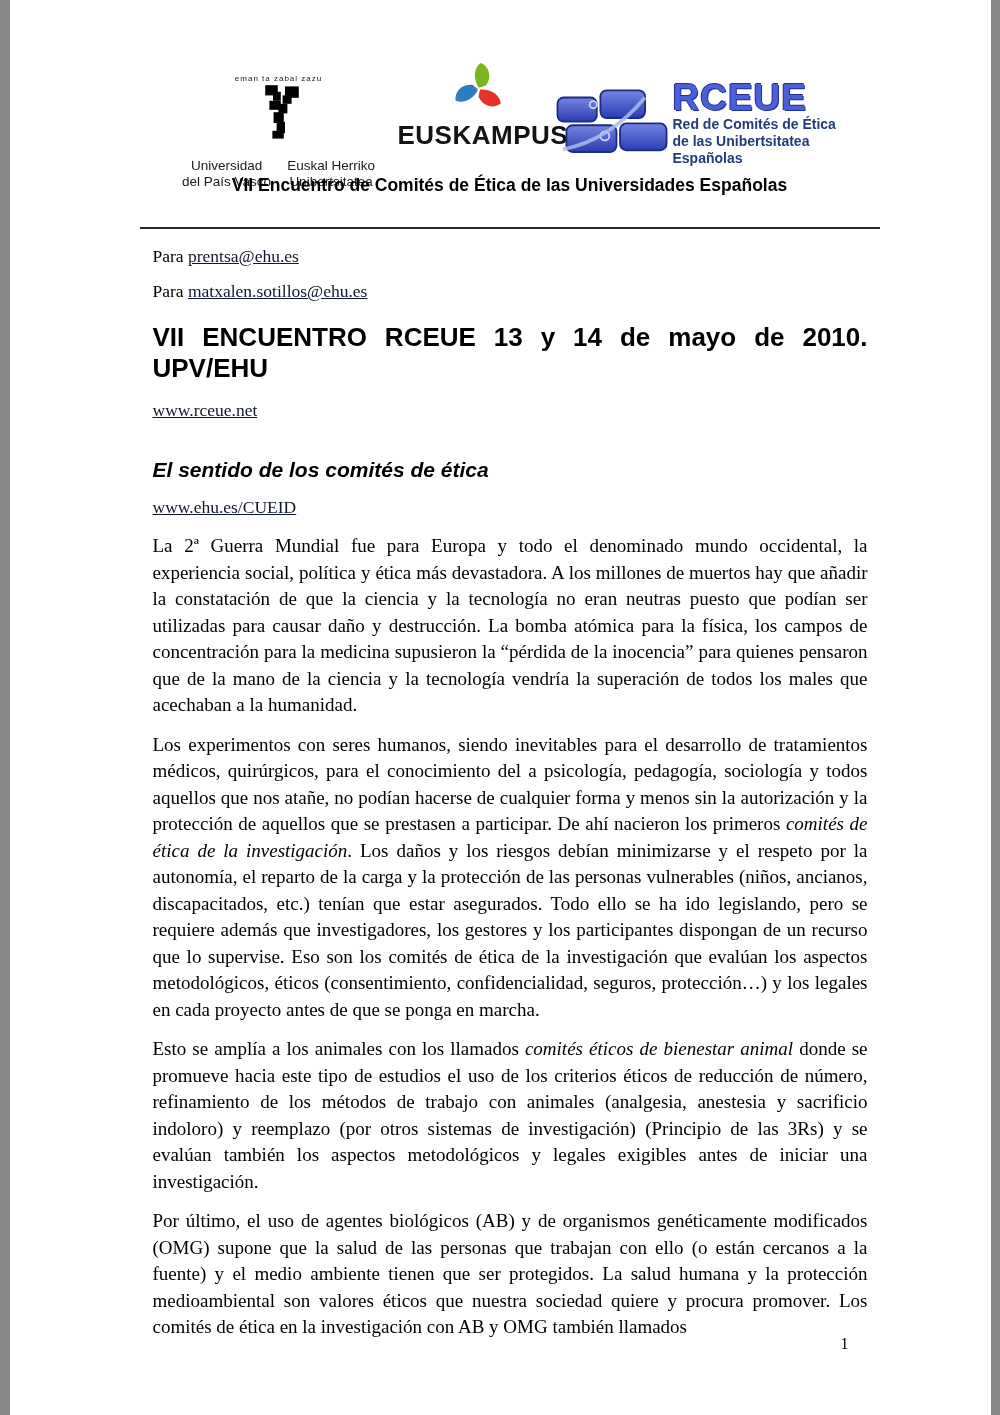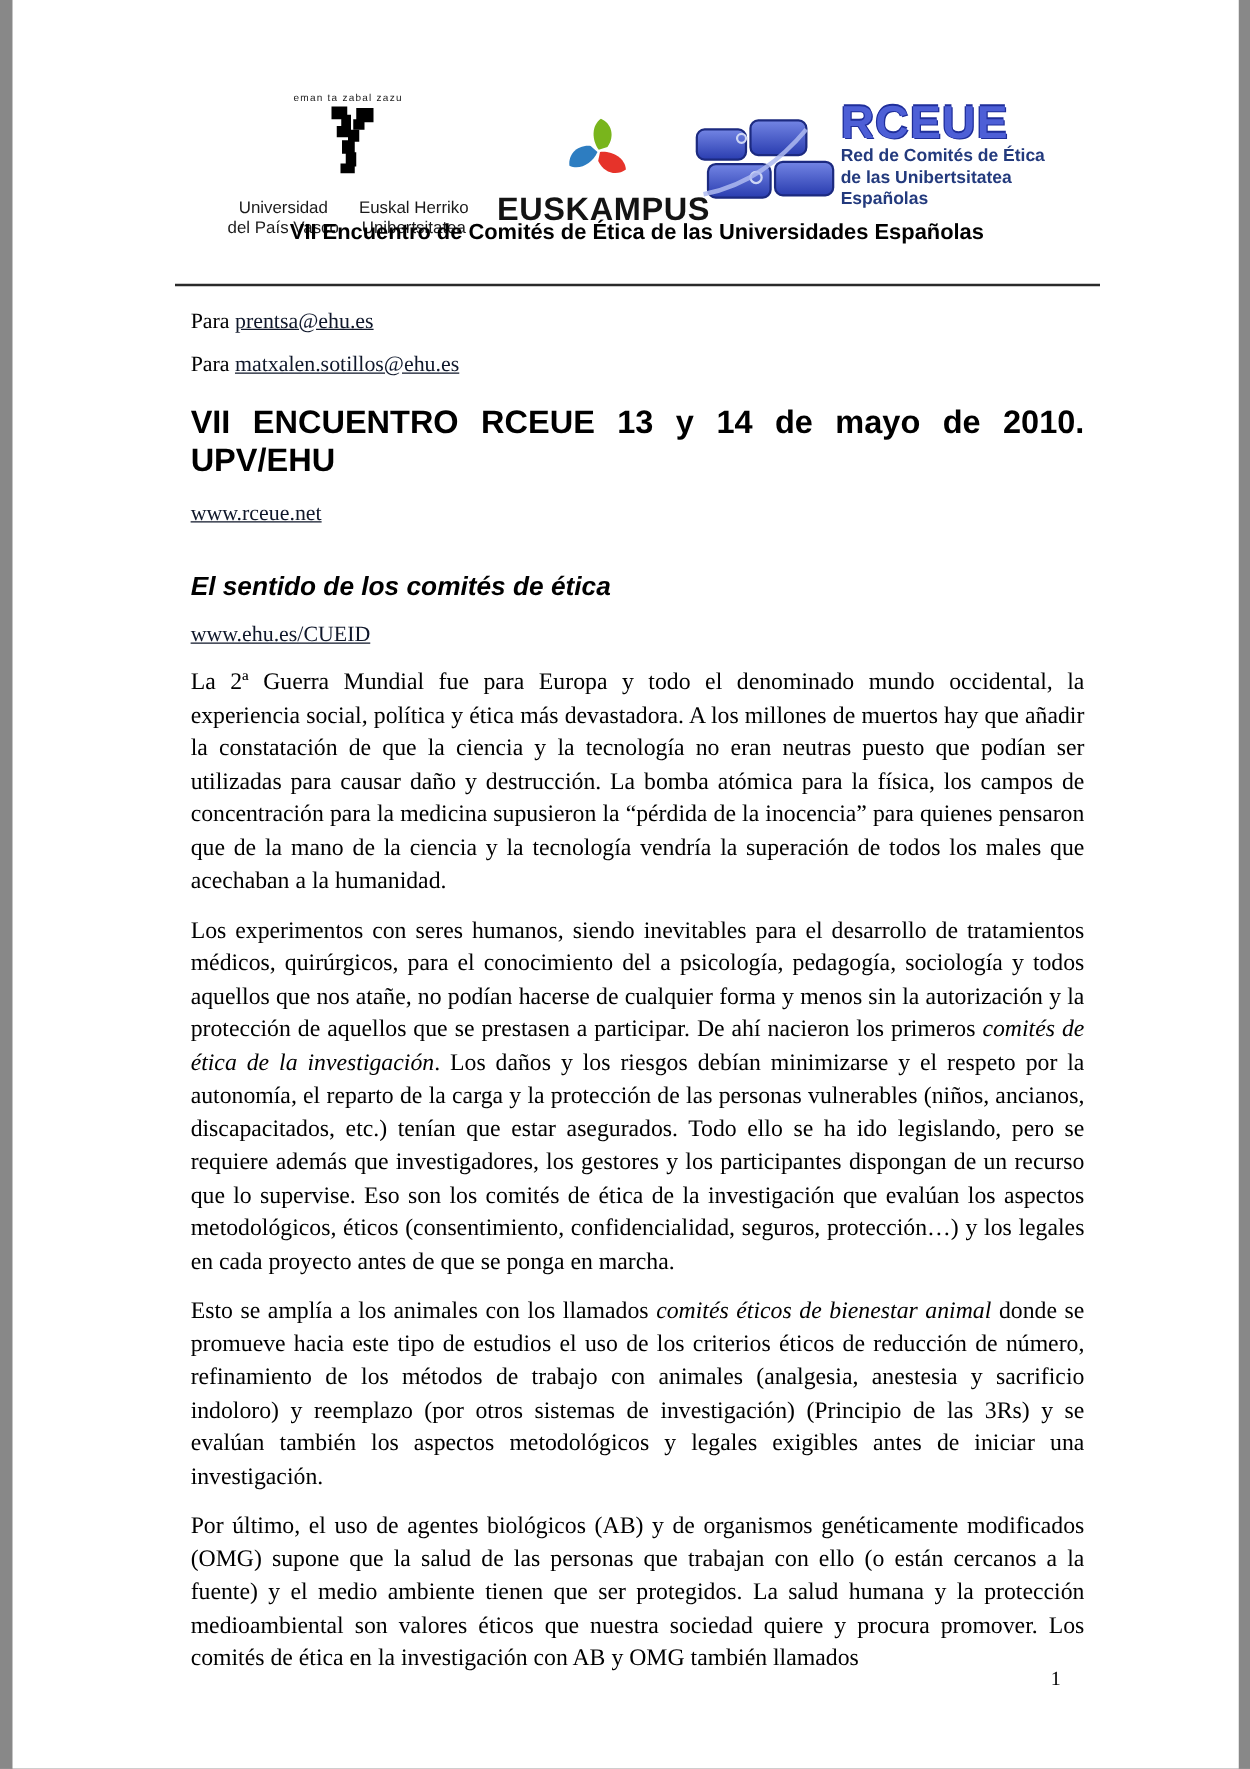--- a/index.html
+++ b/index.html
@@ -19,7 +19,7 @@
   .euskampus-swirl { height:58px; display:block; margin:0 auto; }
   .euskampus-word { font-family:"Liberation Sans", sans-serif; font-weight:bold; font-size:26px;
     letter-spacing:0.5px; color:#141414; margin-top:2px; }
-  .rceue-logo { position:absolute; left:543px; top:78px; width:327px; display:flex; align-items:flex-end; }
+  .rceue-logo { position:absolute; left:543px; top:78px; width:327px; display:flex; align-items:center; }
   .rceue-blocks { width:118px; height:76px; flex:none; }
   .rceue-textcol { margin-left:2px; padding-top:2px; }
   .rceue-acronym { font-family:"Liberation Sans", sans-serif; font-weight:bold; font-size:37px; line-height:36px;

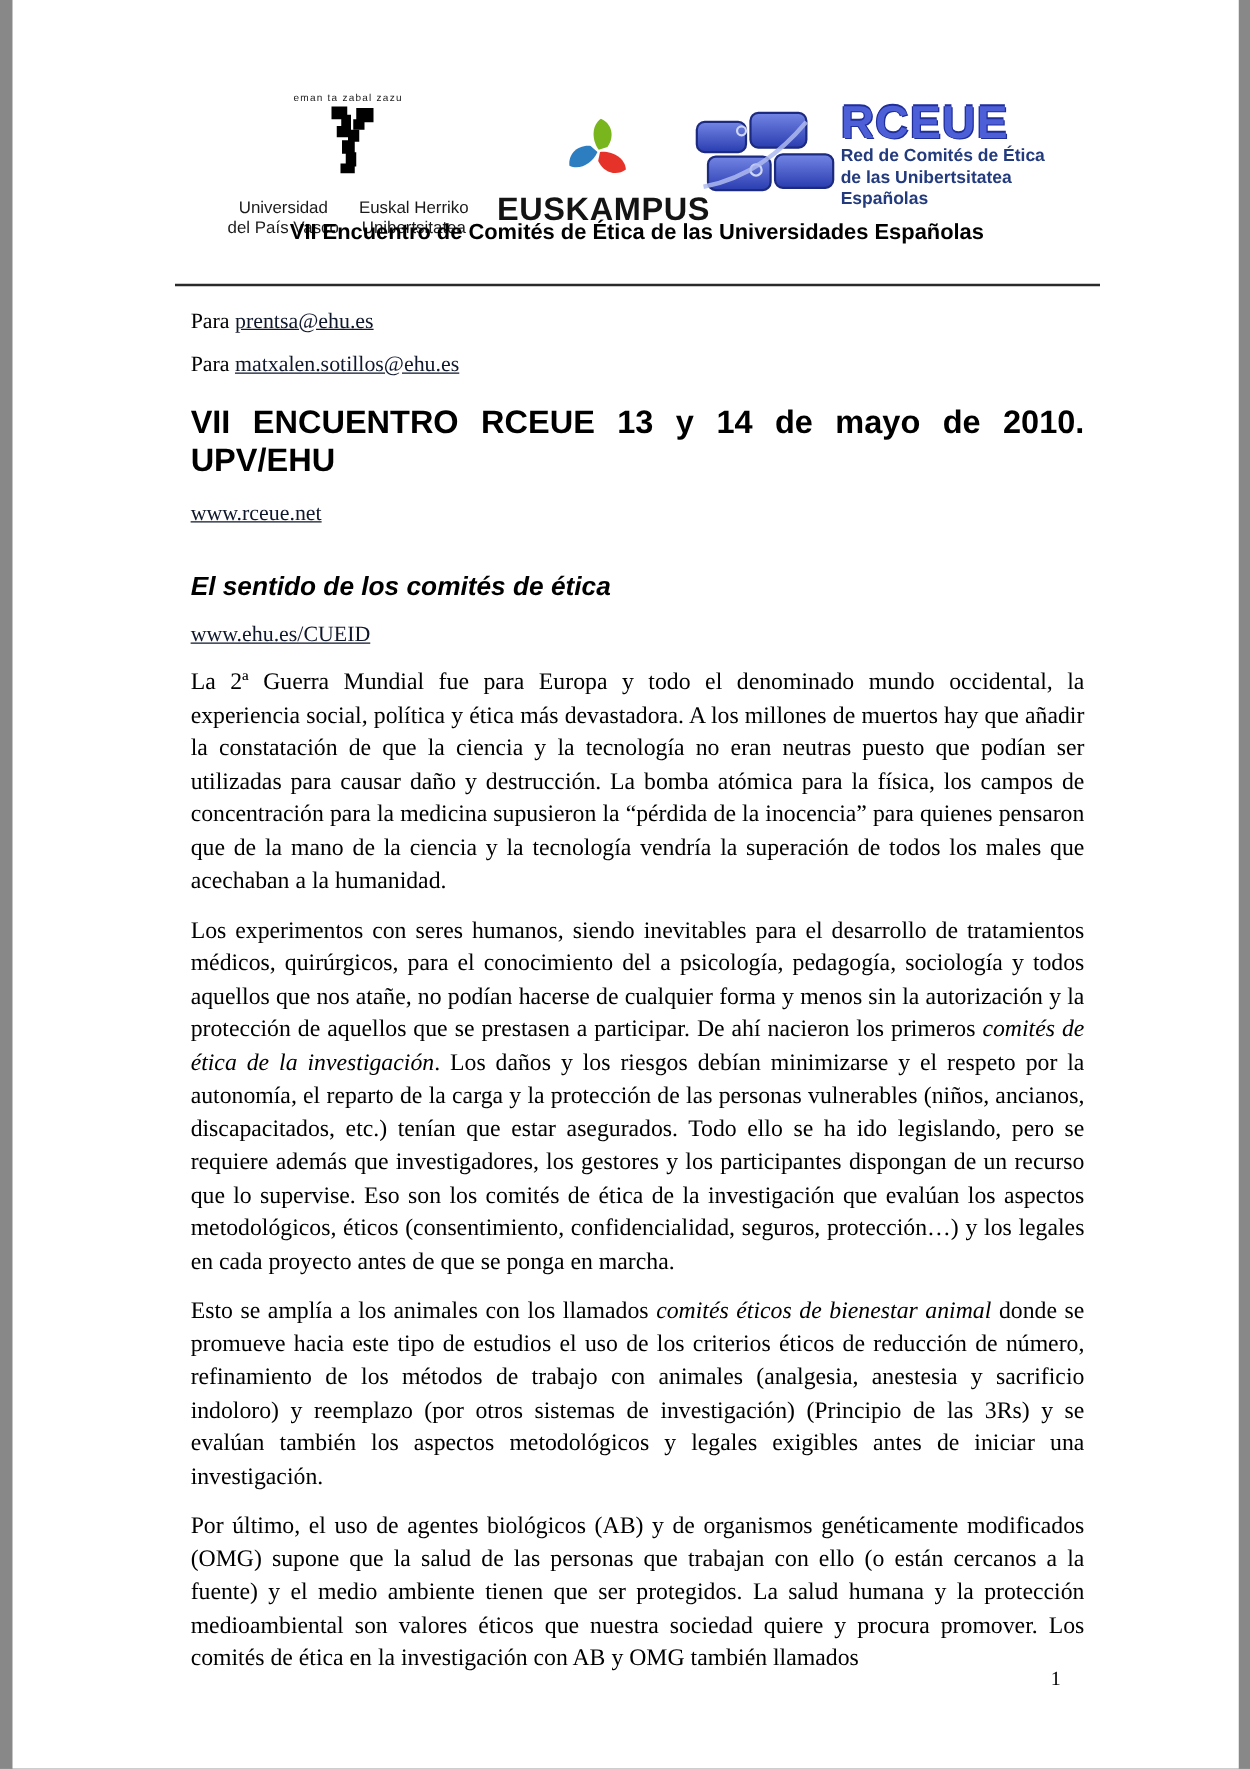--- a/index.html
+++ b/index.html
@@ -15,7 +15,7 @@
   .upv-symbol { height:60px; display:block; margin:0 auto; }
   .upv-names { display:flex; justify-content:center; gap:16px; margin-top:14px;
     font-family:"Liberation Sans", sans-serif; font-size:13.5px; line-height:16px; color:#1a1a1a; }
-  .euskampus-logo { position:absolute; left:388px; top:92px; width:162px; text-align:center; }
+  .euskampus-logo { position:absolute; left:388px; top:60px; width:162px; text-align:center; }
   .euskampus-swirl { height:58px; display:block; margin:0 auto; }
   .euskampus-word { font-family:"Liberation Sans", sans-serif; font-weight:bold; font-size:26px;
     letter-spacing:0.5px; color:#141414; margin-top:2px; }

